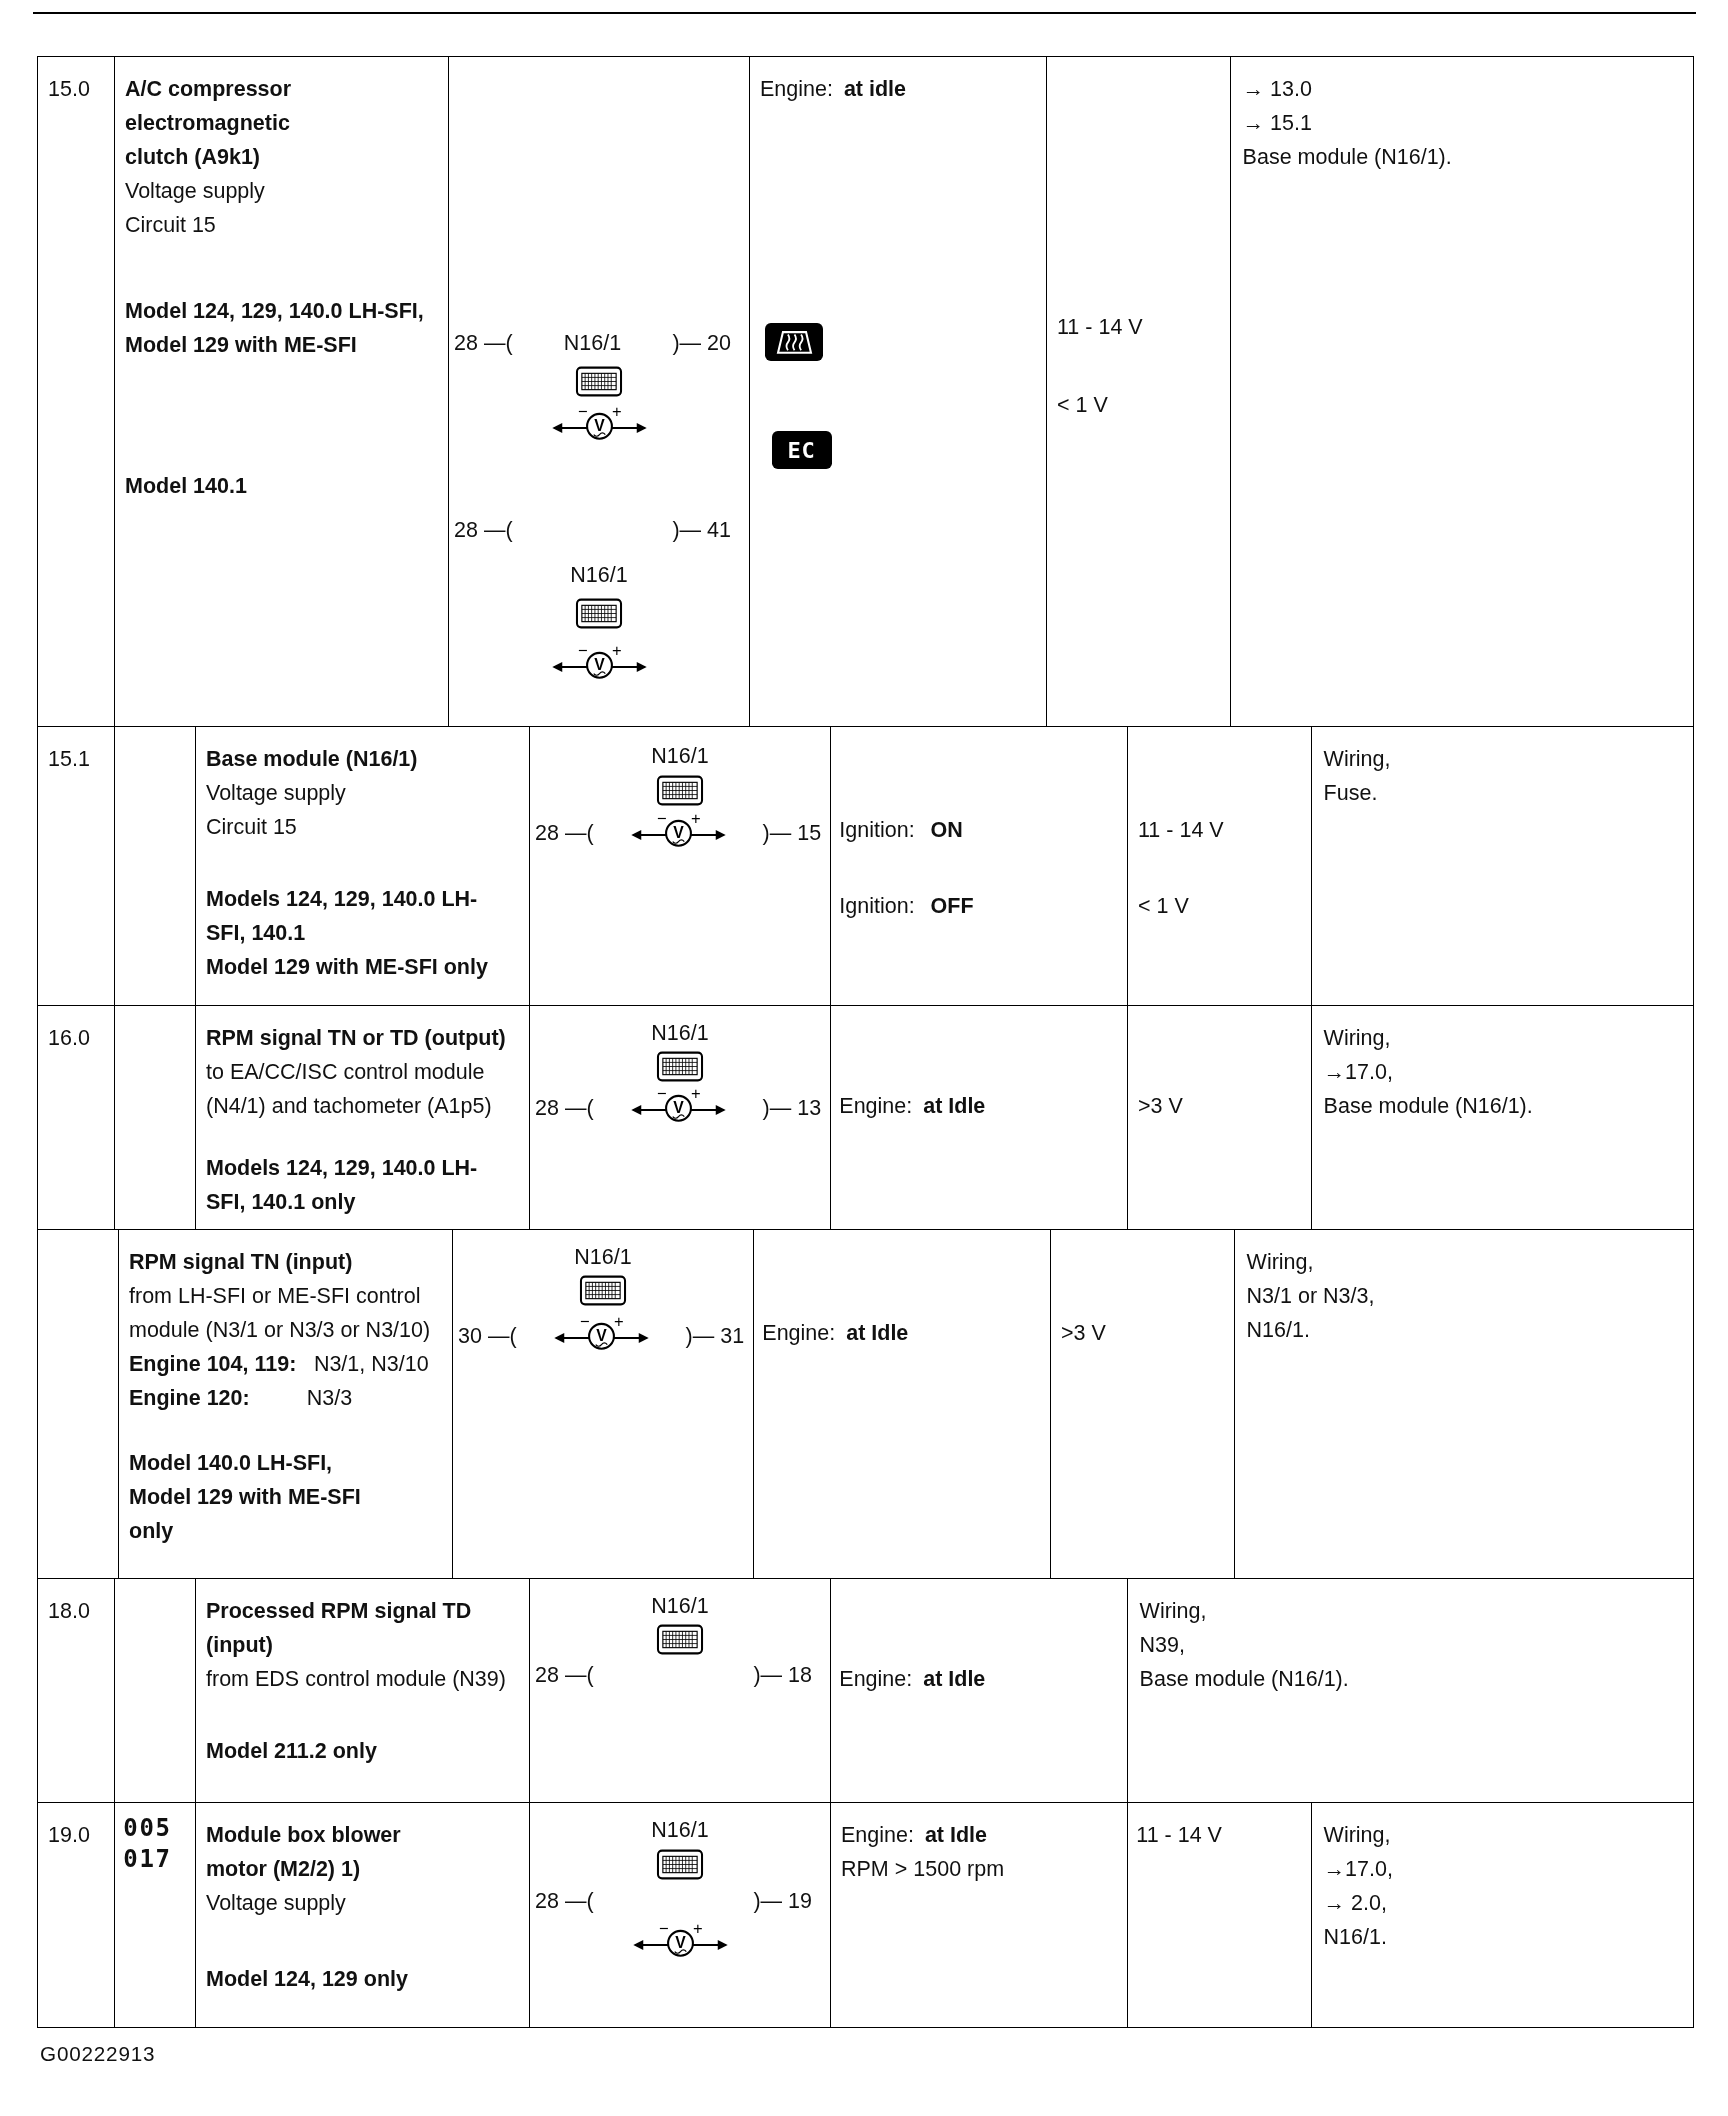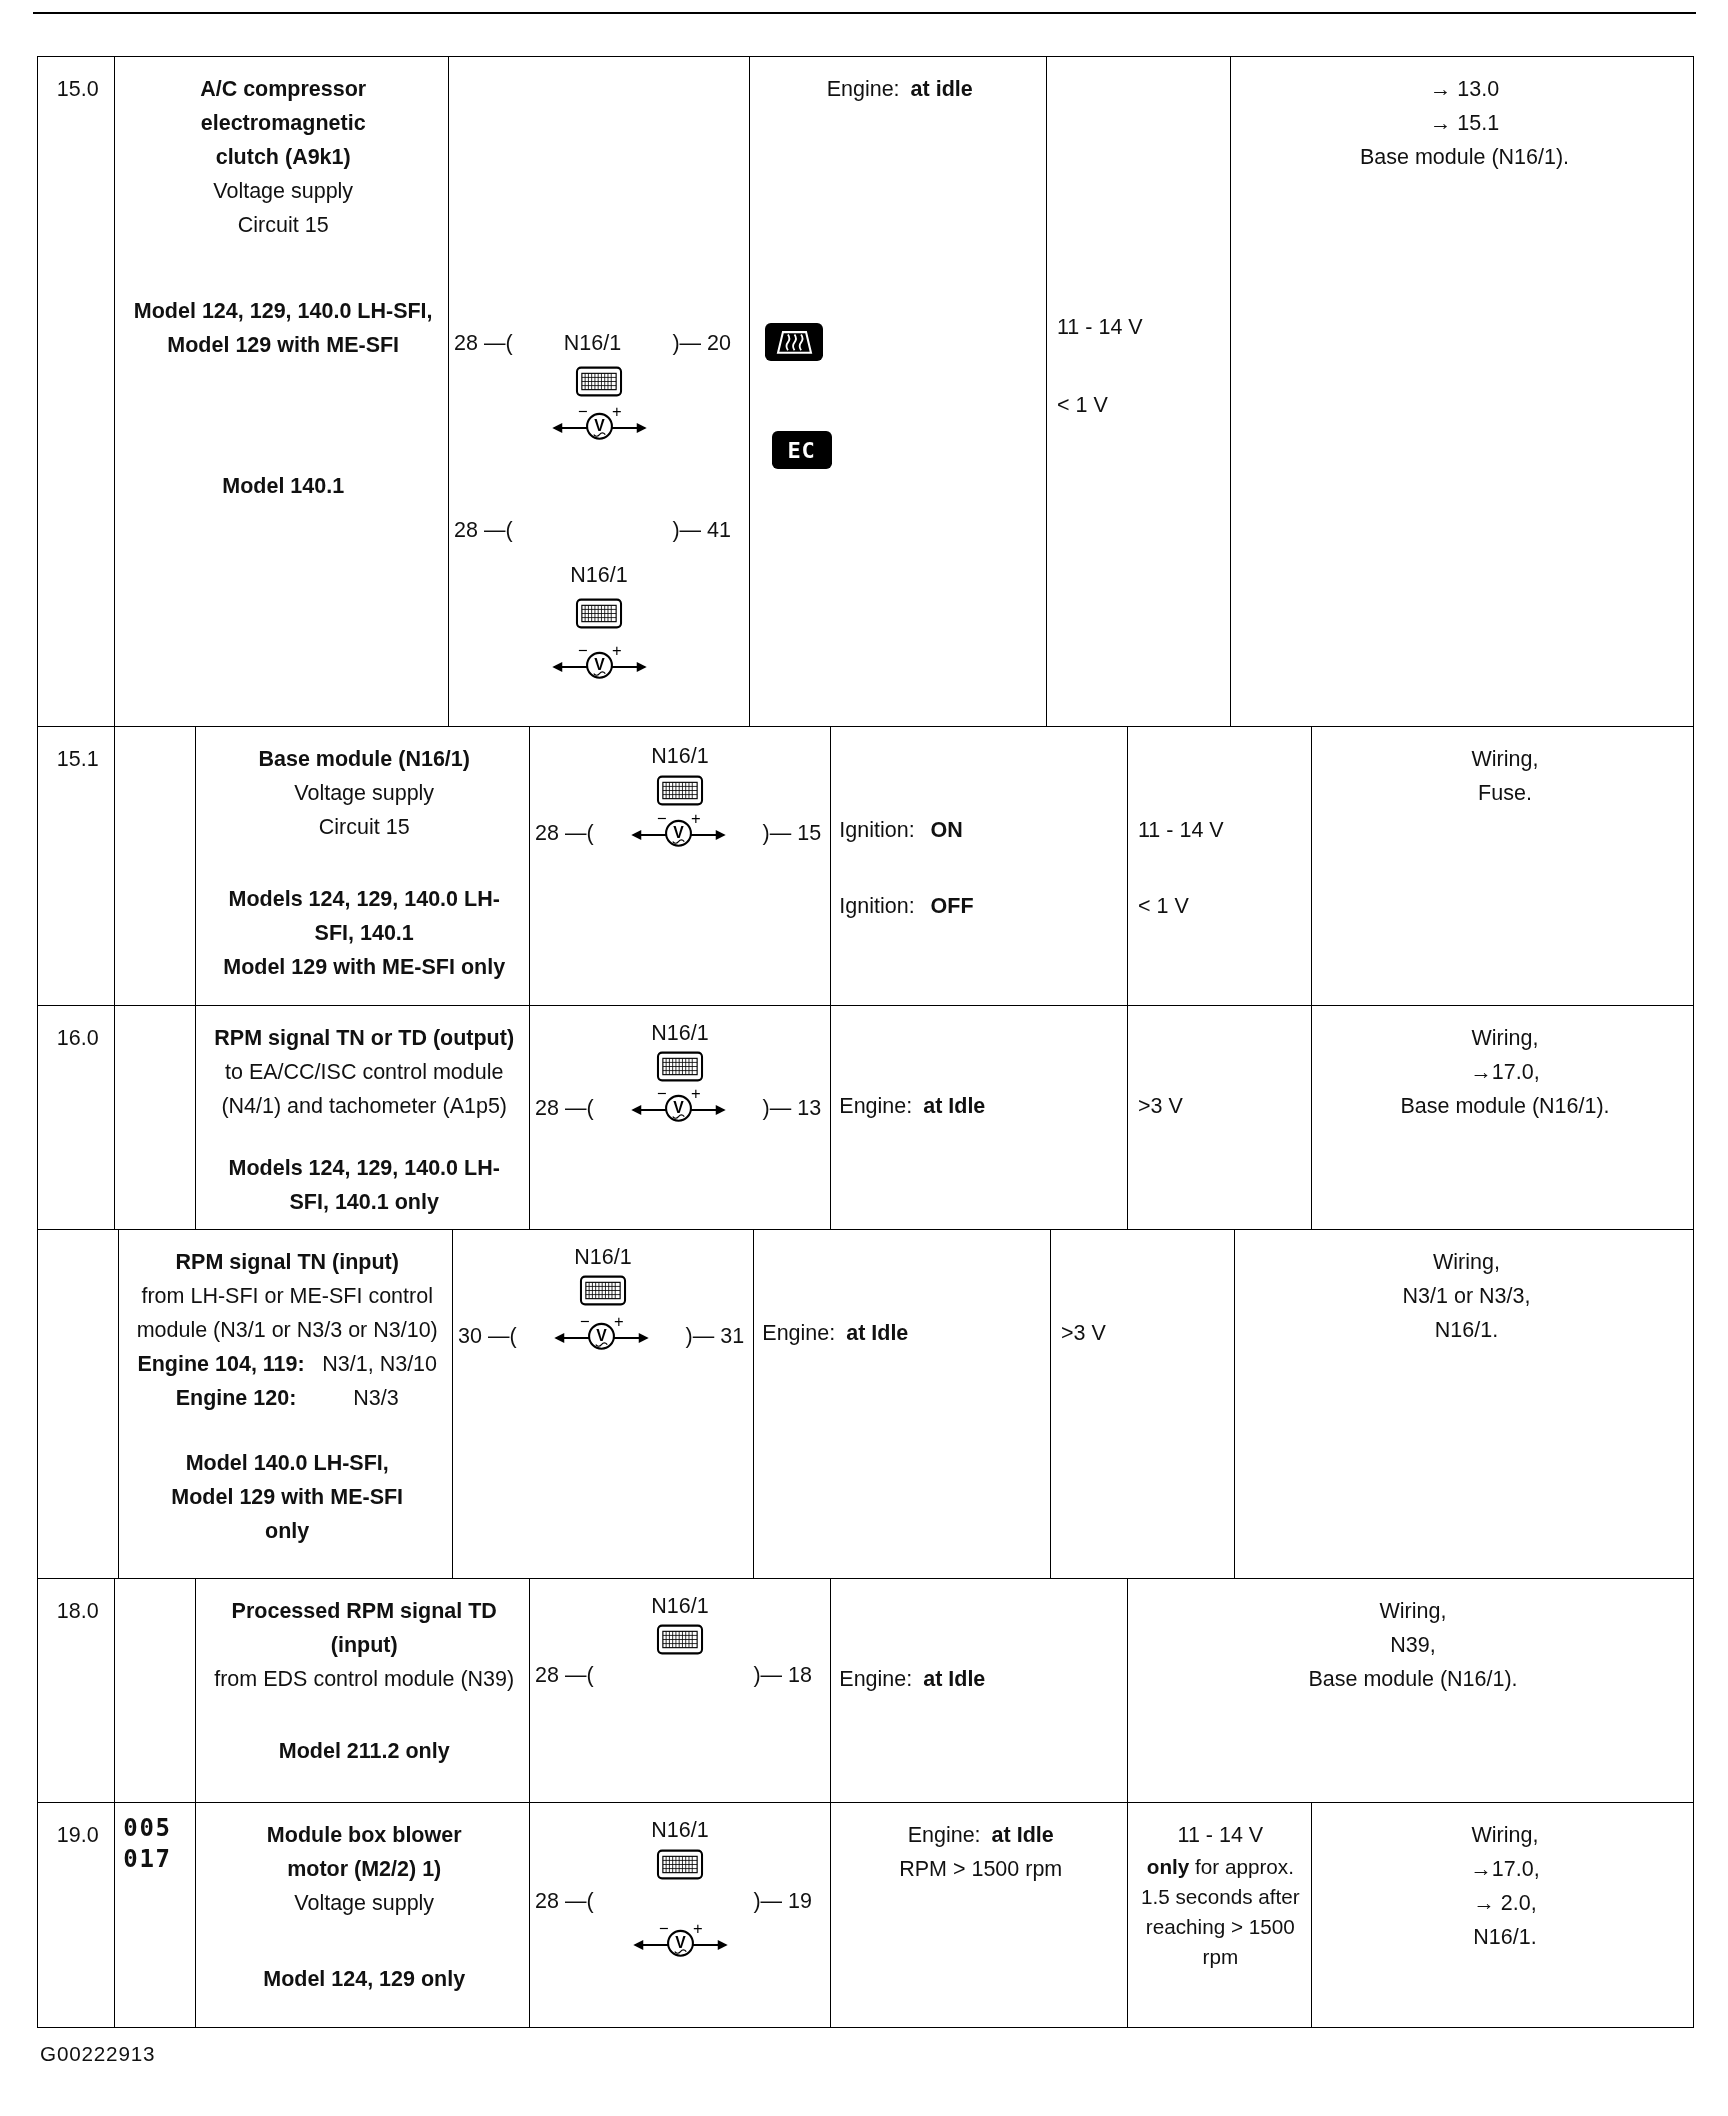--- a/index.html
+++ b/index.html
@@ -17,7 +17,7 @@
   .c4 { width:301px; } .c5 { width:297px; } .c6 { width:184px; }
   .txt { font-size:21.5px; line-height:34px; white-space:nowrap; }
   .b { font-weight:bold; }
-  .pad { padding:15px 6.6px 0 10px;text-align:center; }
+  .pad { padding:15px 6.6px 0 10px; }
   .abs { position:absolute; }
   .cx { left:0; right:0; text-align:center; }
   .cxf { left:0; right:0; display:flex; justify-content:center; }

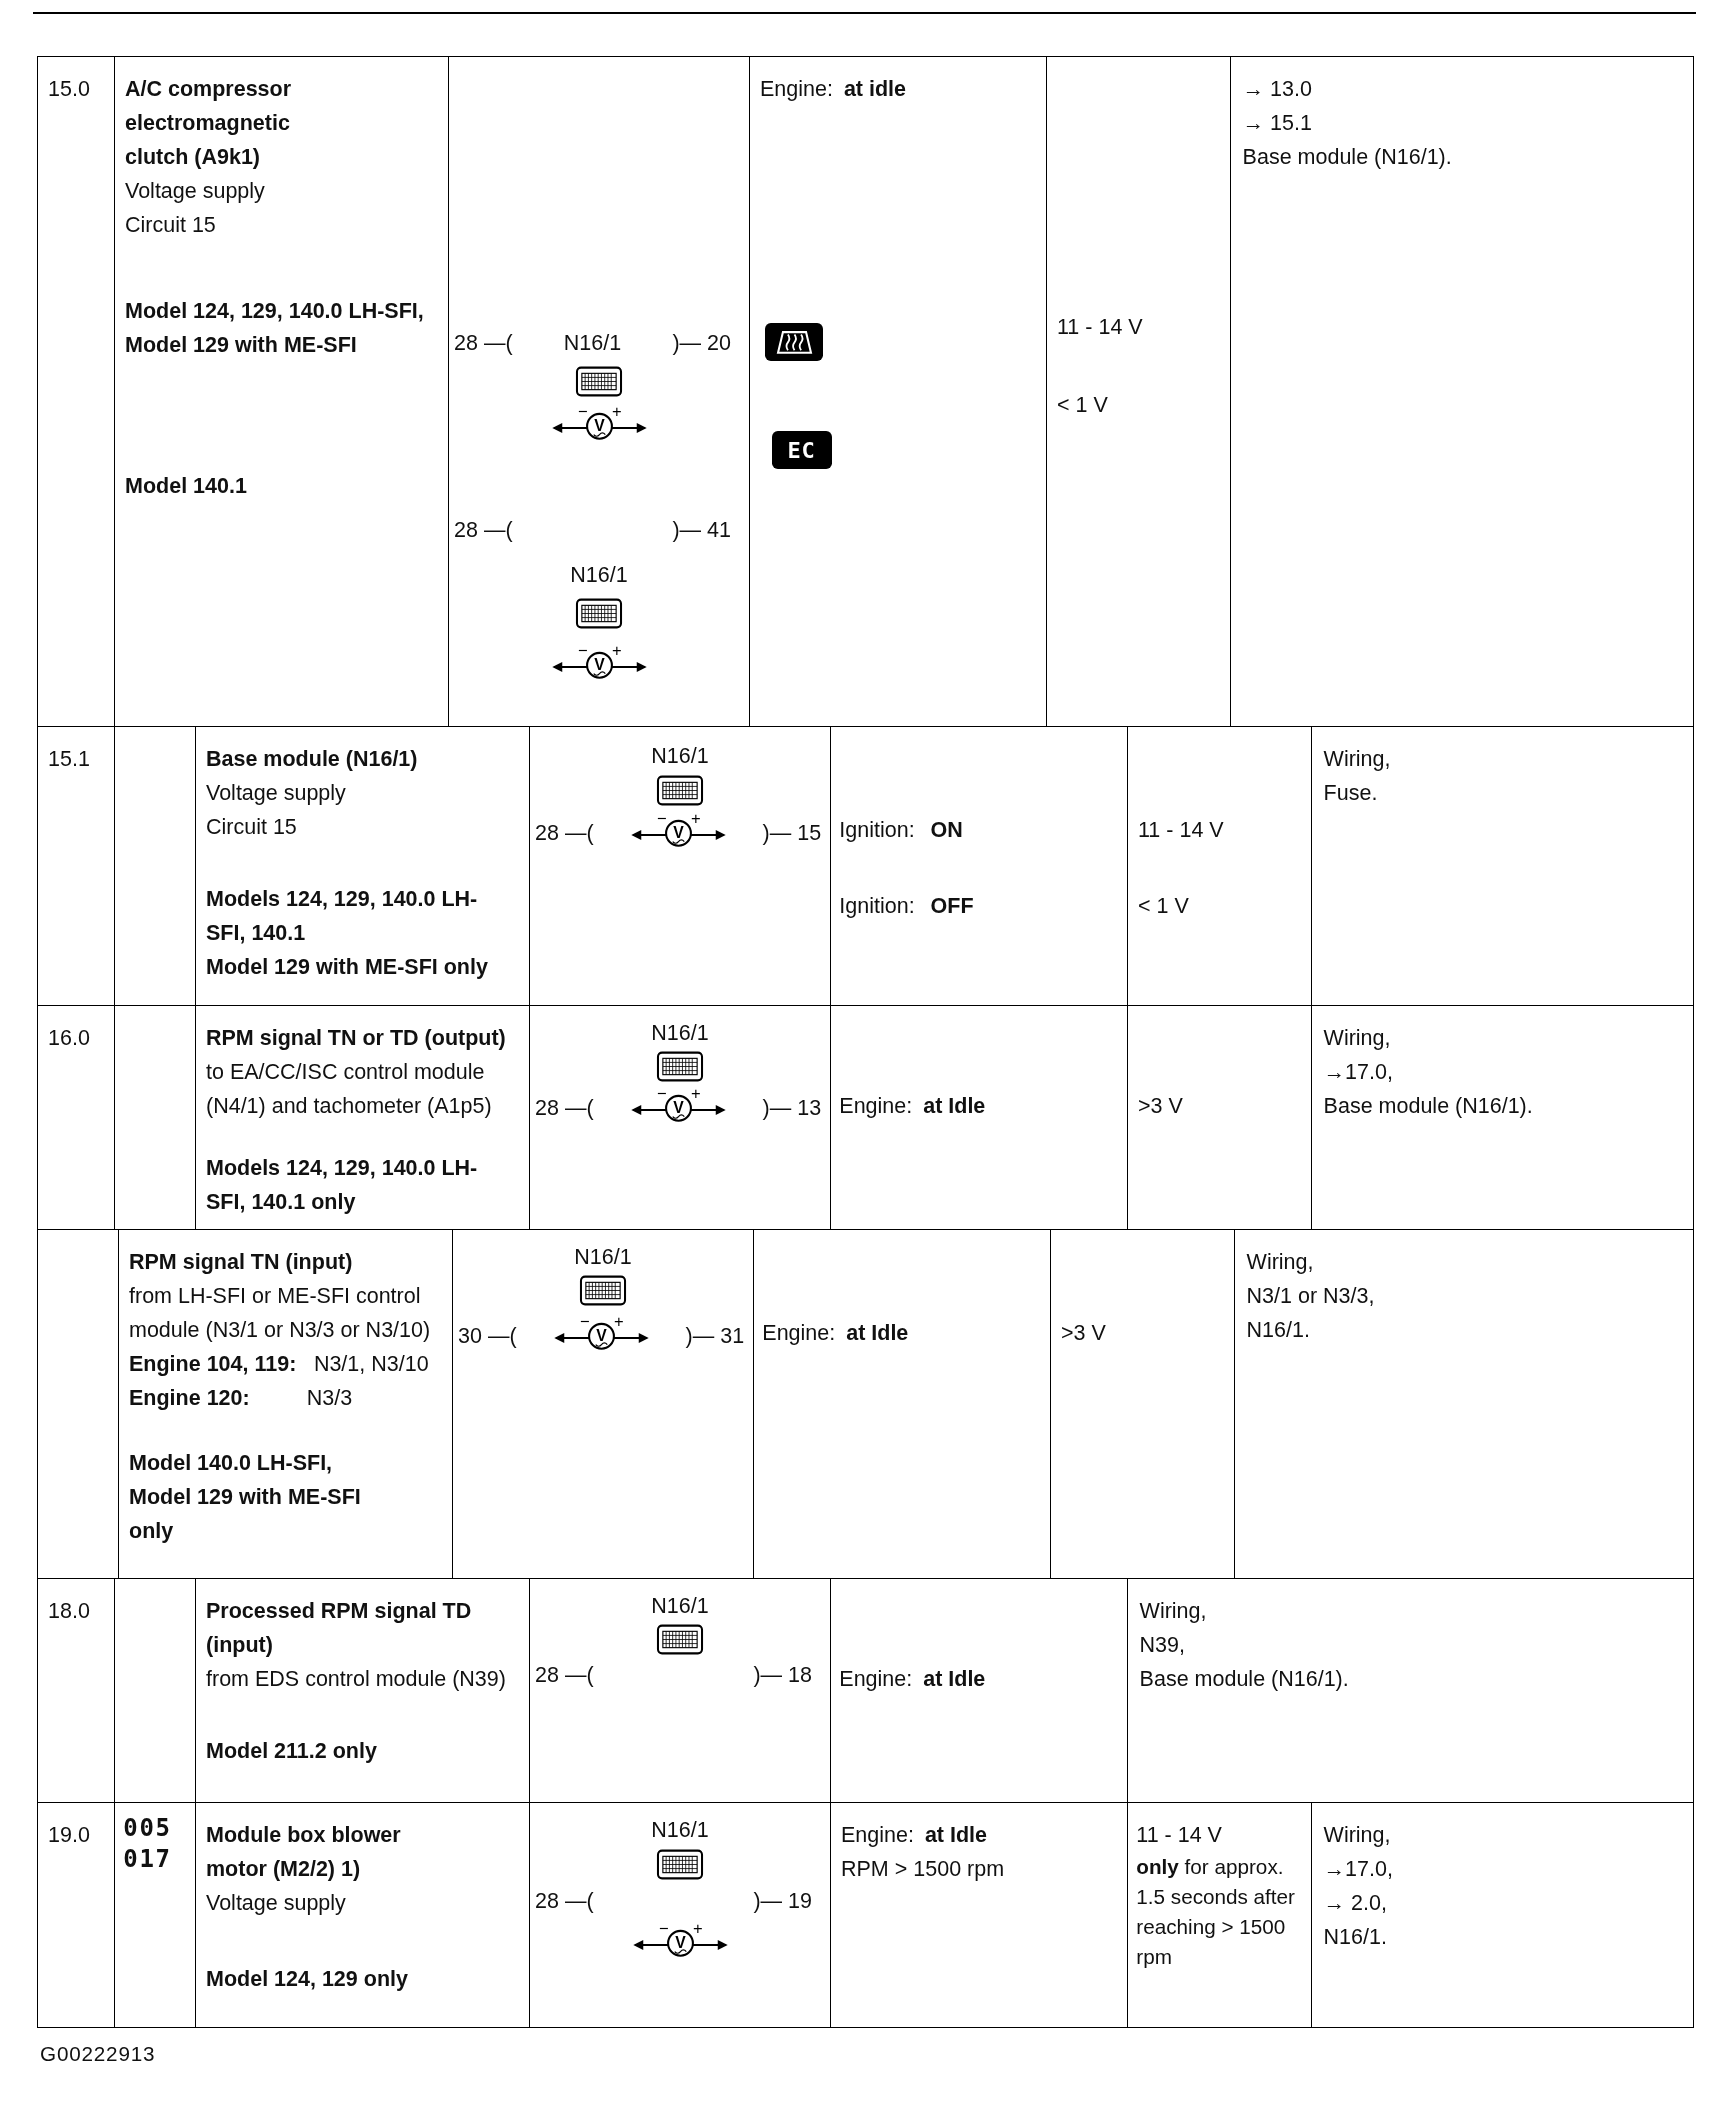--- a/index.html
+++ b/index.html
@@ -450,10 +450,6 @@
     <div class="cell c6">
       <div class="pad" style="padding-left:8.3px;padding-right:6.6px">
         <div class="txt">11 - 14 V</div>
-        <div class="smallnote">
-          <span class="b">only</span>
-          <span>for approx. 1.5 seconds after reaching &gt; 1500 rpm</span>
-        </div>
       </div>
     </div>
     <div class="cell c7">

